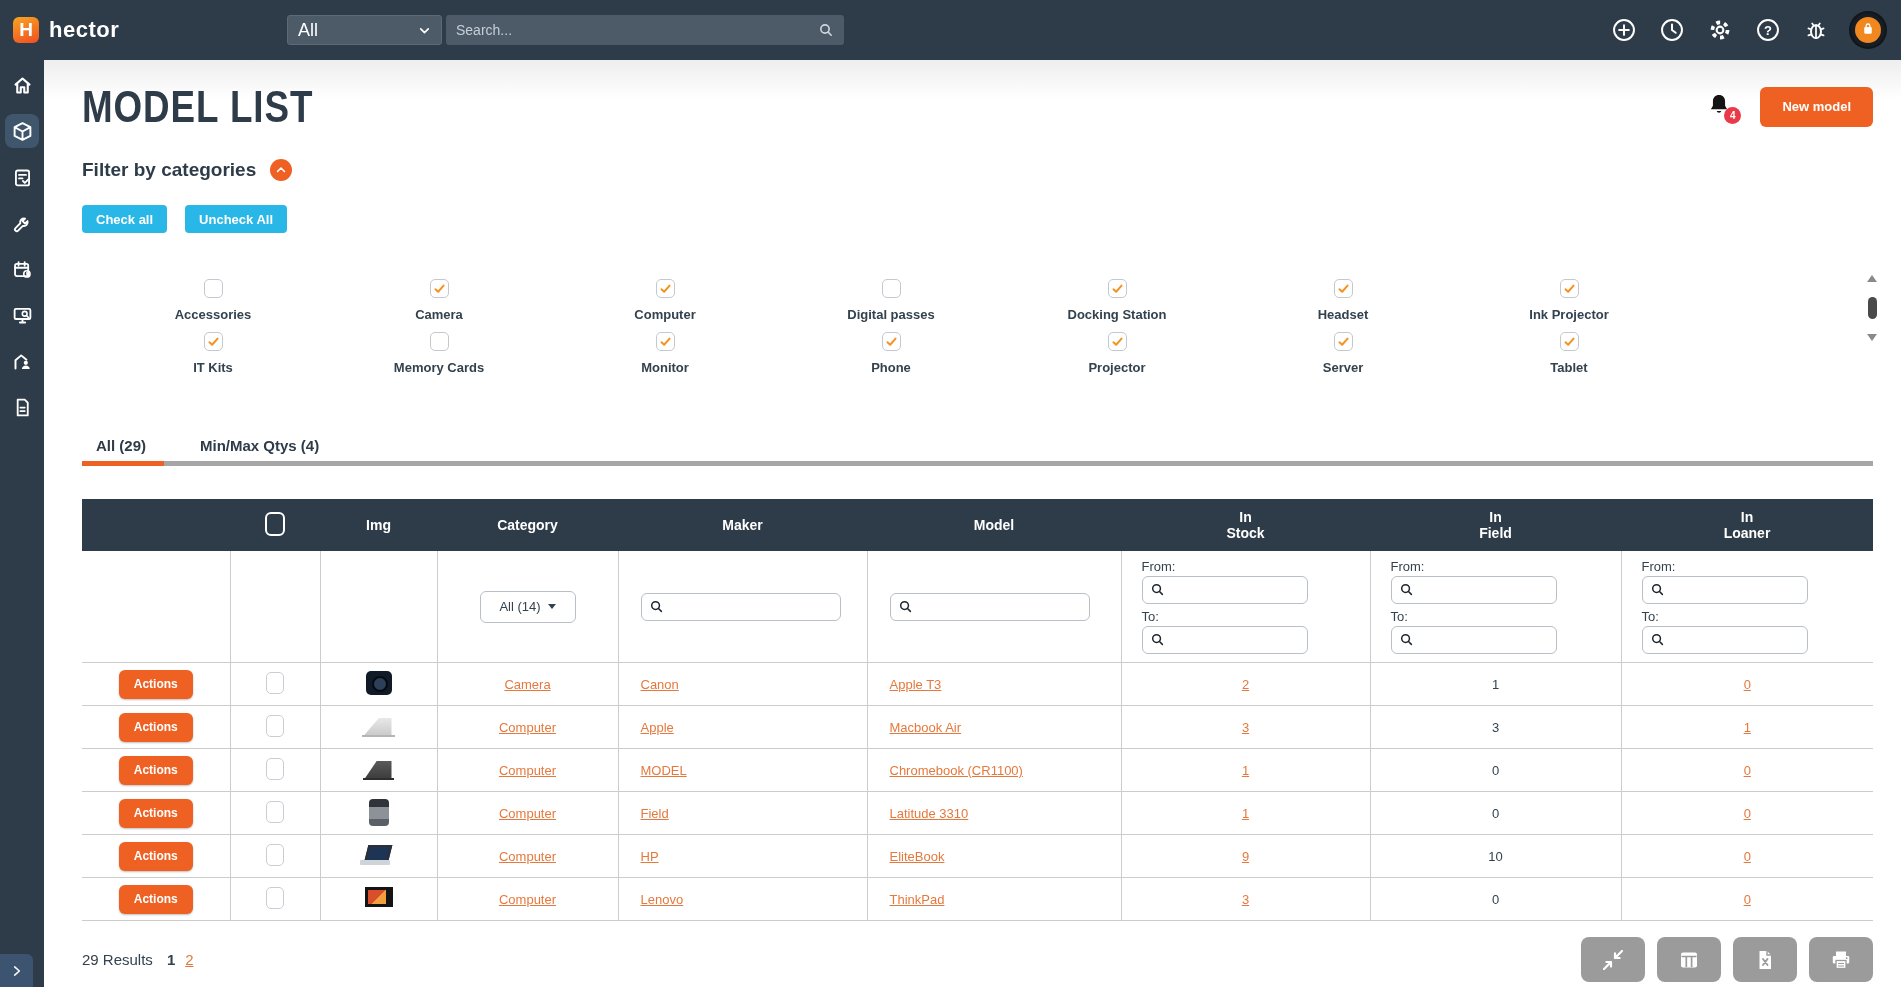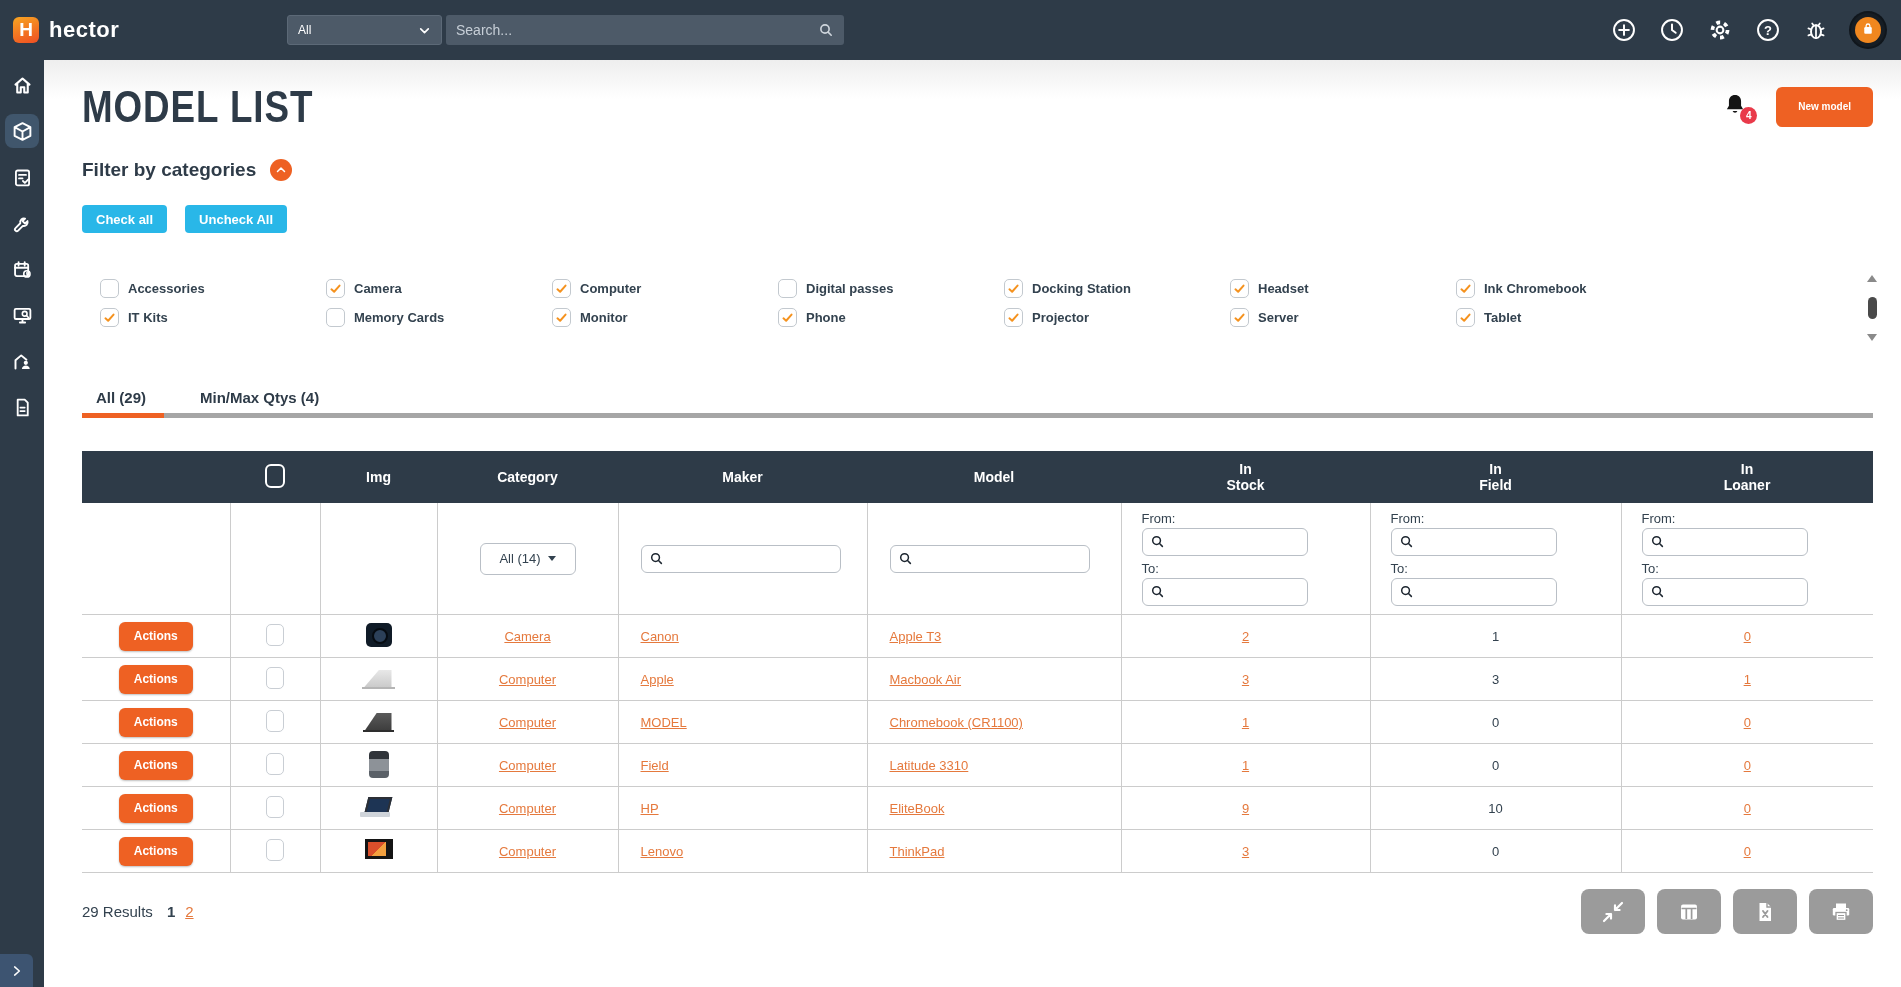--- a/index.html
+++ b/index.html
@@ -16,7 +16,7 @@
     font-size:19px; text-align:center; line-height:26px; }
   .brand-name { color:#fff; font-size:22px; font-weight:bold; letter-spacing:.5px; }
   .scope-select { width:155px; height:30px; background:#4d5a68; border:1px solid #5c6977;
-    border-radius:3px; color:#fff; font-size:12px; display:flex; align-items:center;
+    border-radius:3px; color:#fff; font-size:18px; display:flex; align-items:center;
     justify-content:space-between; padding:0 10px; margin-left:57px; cursor:pointer; }
   .searchbox { width:398px; height:30px; background:#4d5a68; border-radius:3px; margin-left:4px;
     display:flex; align-items:center; padding:0 10px; }

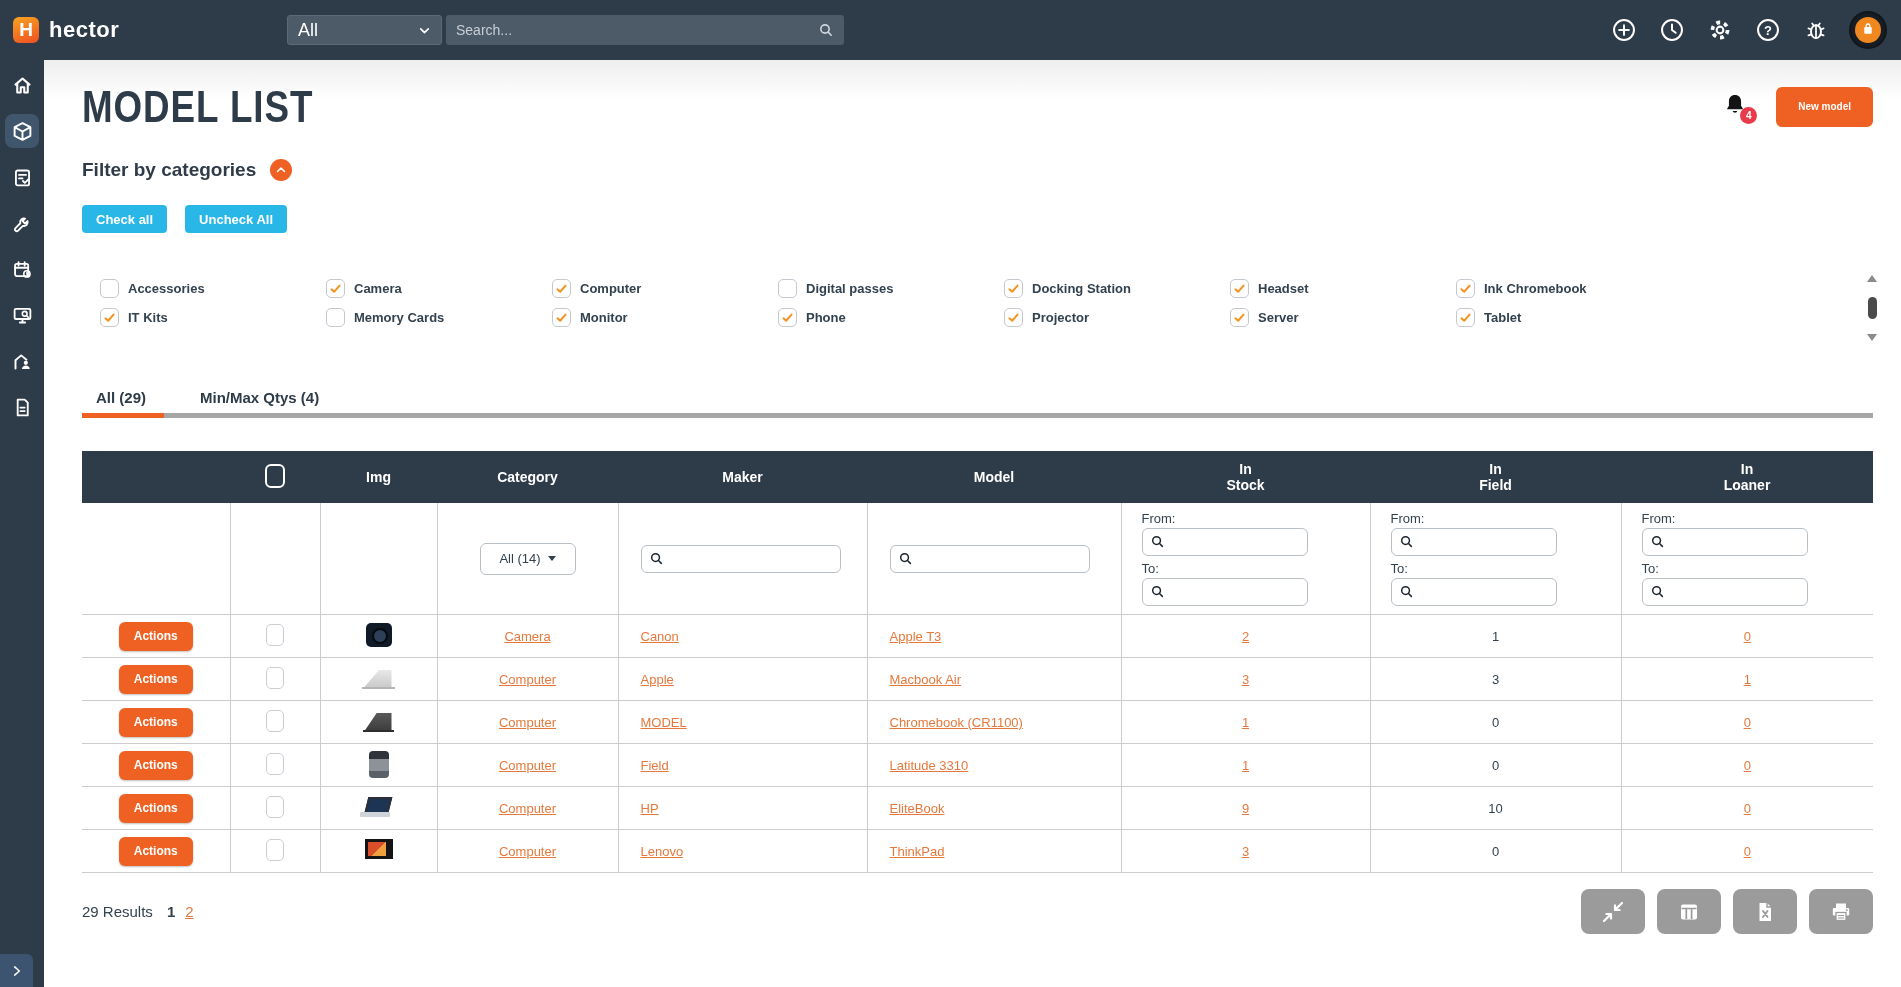--- a/index.html
+++ b/index.html
@@ -54,7 +54,7 @@
     background:#e93a4a; border-radius:50%; color:#fff; font-size:10px; font-weight:bold;
     display:flex; align-items:center; justify-content:center; }
   .btn-primary { background:#ee6123; color:#fff; border:none; border-radius:6px; height:40px;
-    padding:0 22px; font-size:10px; font-weight:bold; font-family:inherit; cursor:pointer; }
+    padding:0 22px; font-size:13px; font-weight:bold; font-family:inherit; cursor:pointer; }
 
   .filter-head { display:flex; align-items:center; gap:14px; margin-top:30px; }
   .filter-title { font-size:19px; font-weight:bold; color:#2e3b48; }

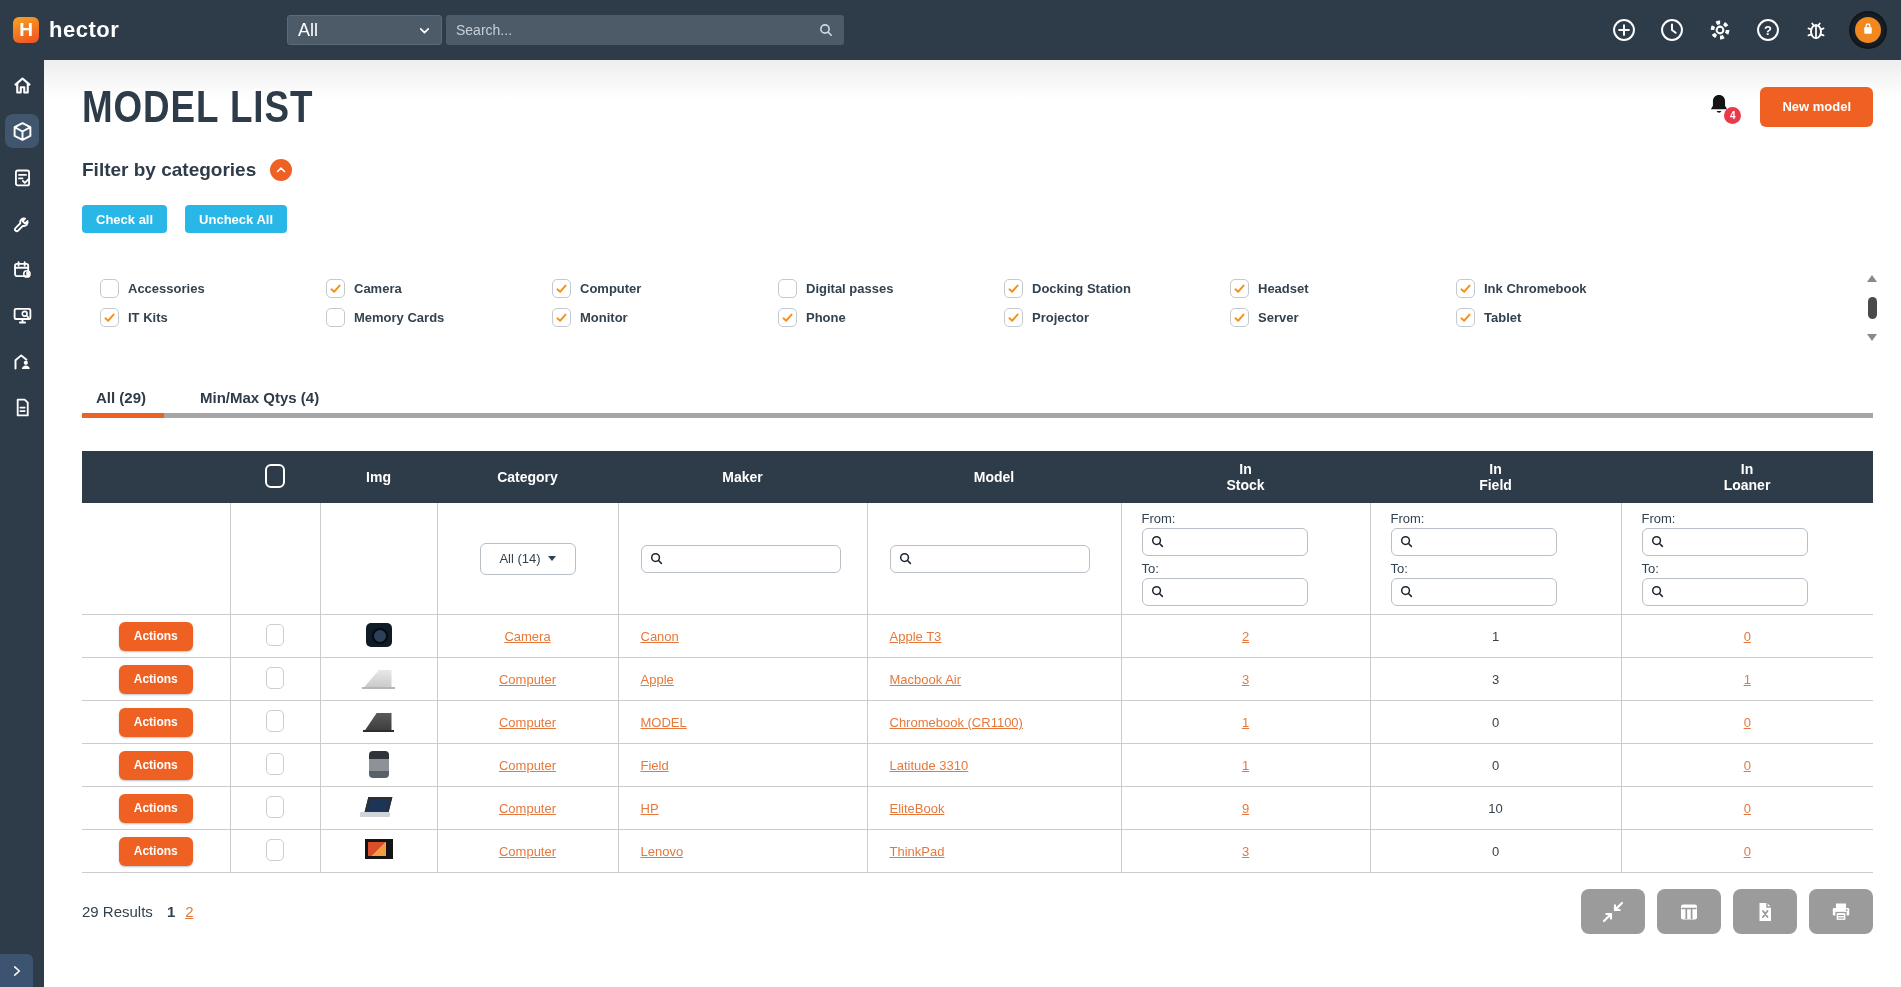--- a/index.html
+++ b/index.html
@@ -68,7 +68,7 @@
 
   .cat-panel { position:relative; margin-top:46px; padding-left:18px; }
   .cat-grid { display:grid; grid-template-columns:repeat(7,226px); row-gap:10px; }
-  .cat-item { display:flex; align-items:center; gap:9px; cursor:pointer; }
+  .cat-item { display:flex; align-items:center; gap:9px; cursor:pointer;flex-direction:column; }
   .cbx { width:19px; height:19px; border:1px solid #c3c9cf; border-radius:5px; background:#fff;
     display:flex; align-items:center; justify-content:center; color:#f5921e; flex:0 0 auto; }
   .cbx svg { width:13px; height:13px; display:none; }

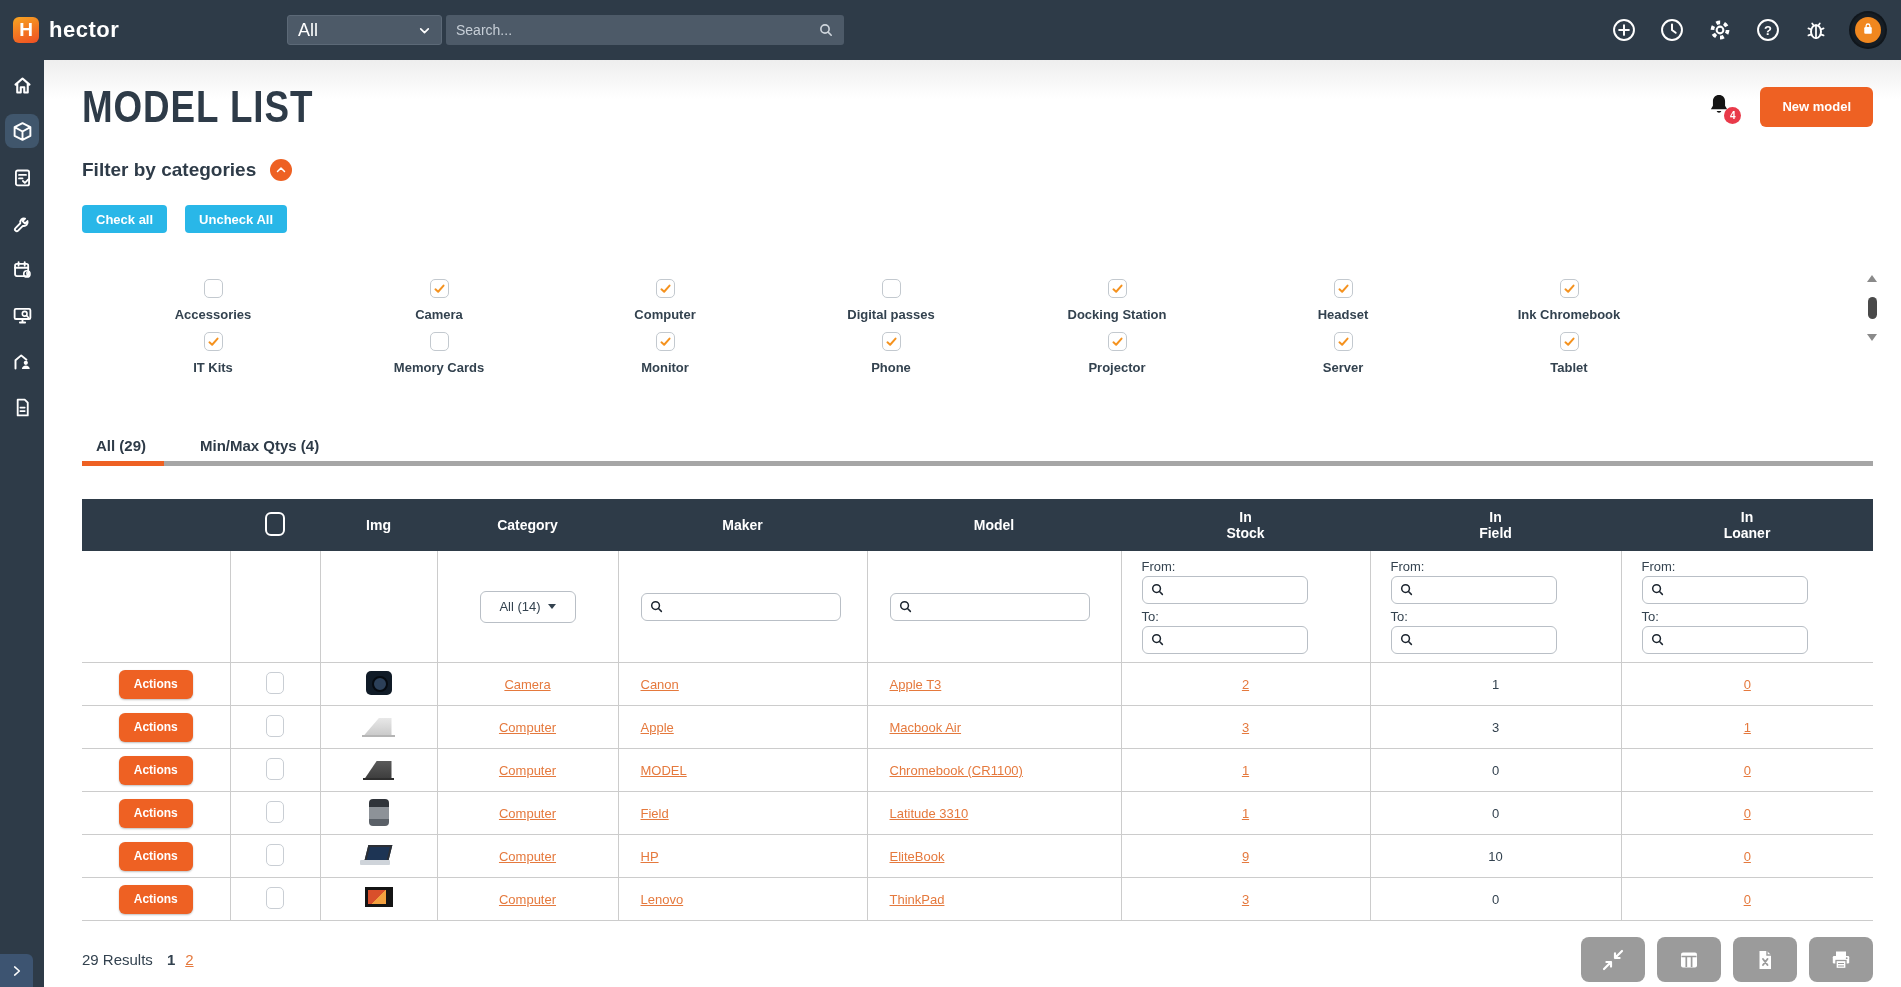--- a/index.html
+++ b/index.html
@@ -436,7 +436,7 @@
               <use href="#i-check"></use>
             </svg>
           </span>
-    <span class="cat-label">Ink Chromebook</span>
+    <span class="cat-label">Ink Projector</span>
   </label>
 
   <label class="cat-item">

